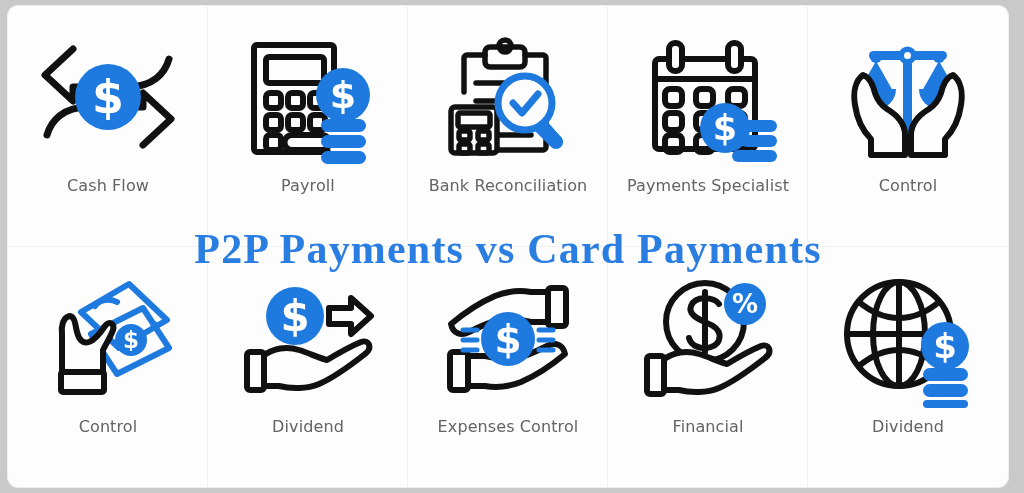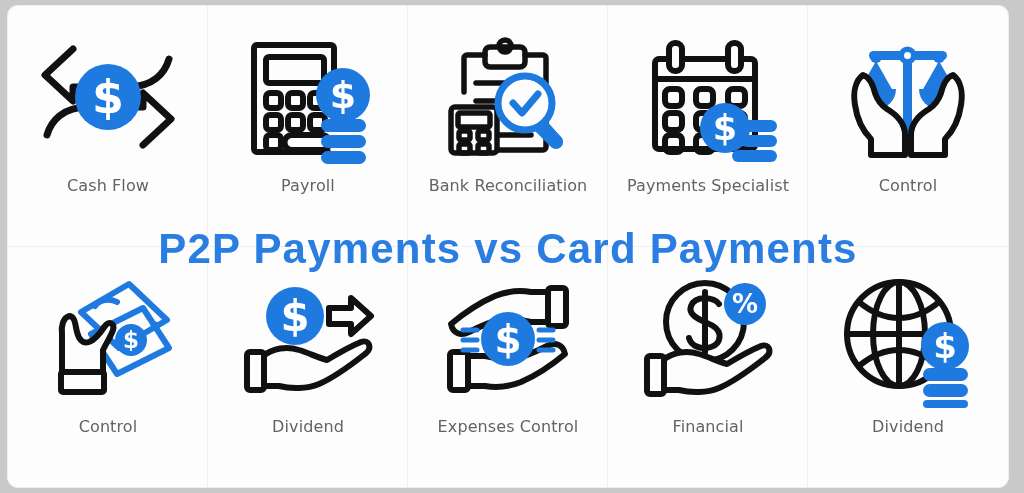--- a/index.html
+++ b/index.html
@@ -67,7 +67,7 @@
     letter-spacing:1.2px;
     line-height:1;
     pointer-events:none;
-    font-family:Liberation Sans, sans-serif;
+    font-family:Liberation Serif, serif;
   }
 </style>
 </head>

